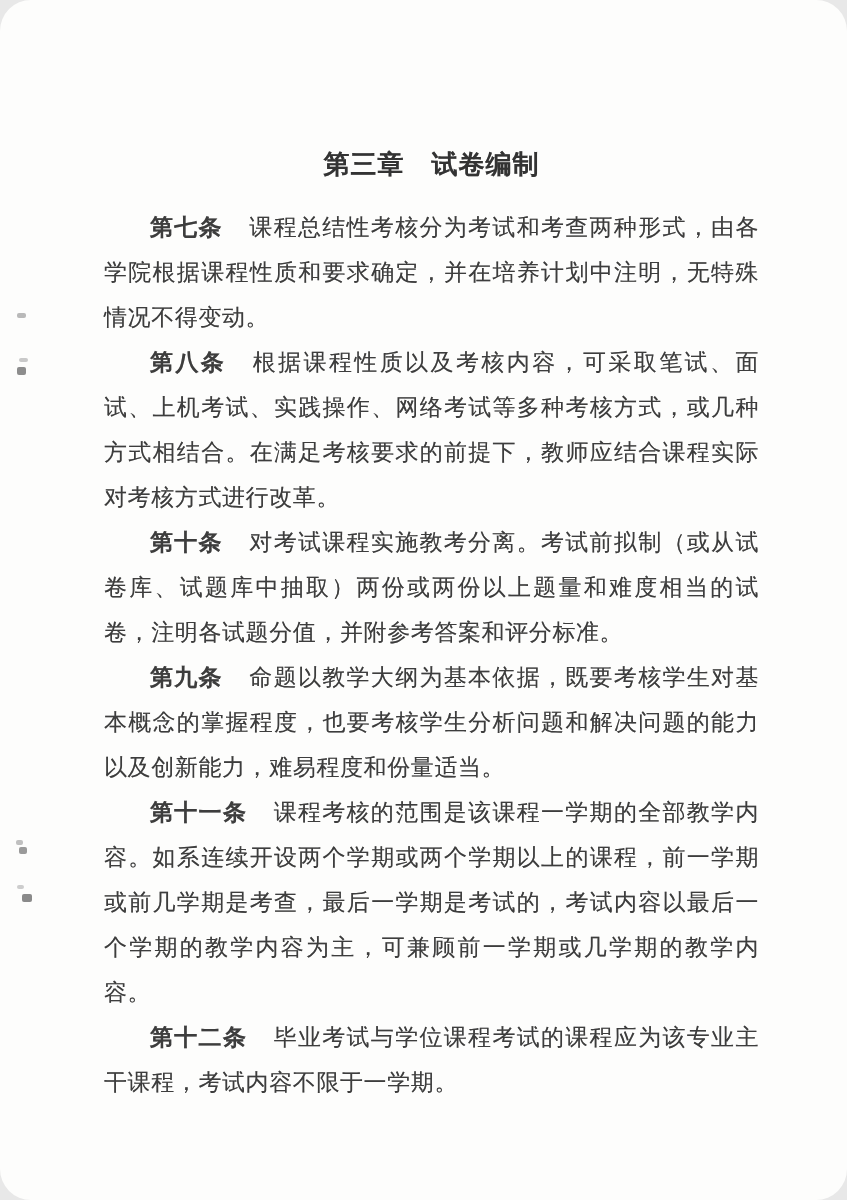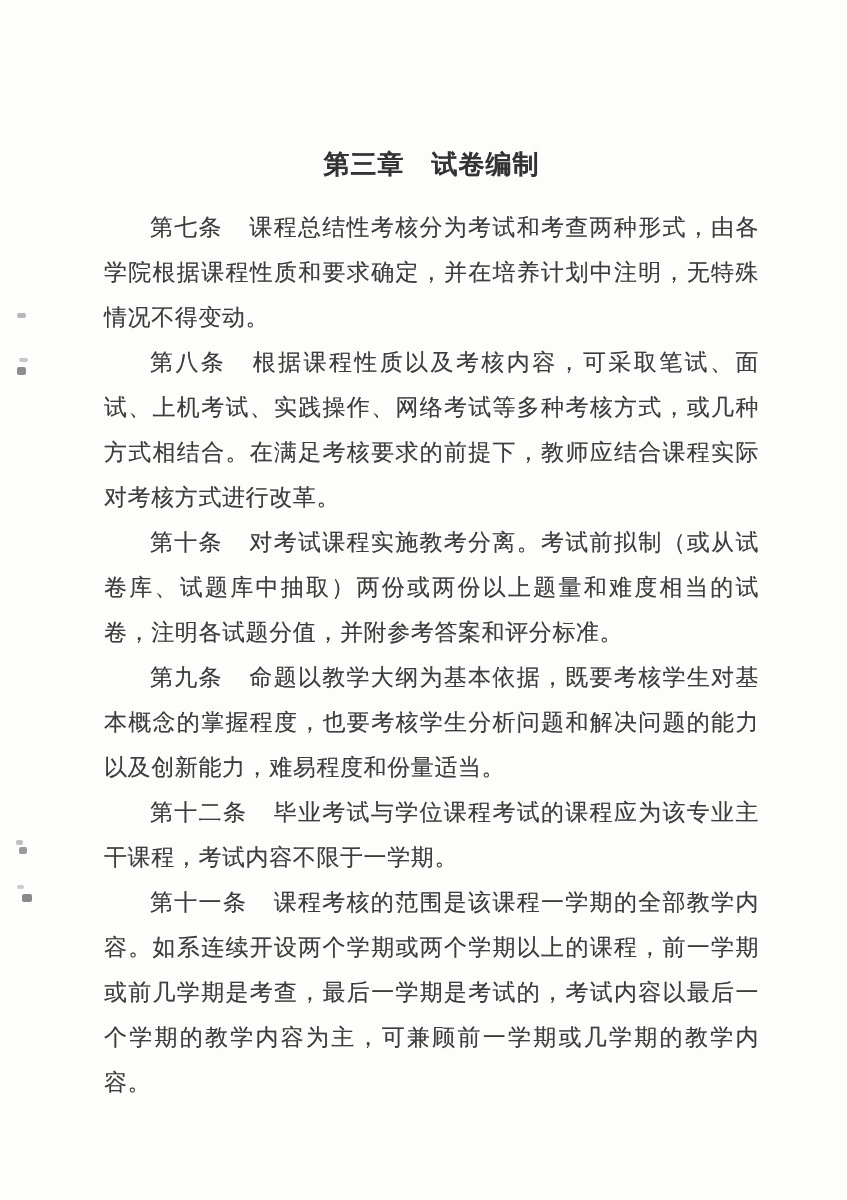--- a/index.html
+++ b/index.html
@@ -15,6 +15,7 @@
     background: #fdfdfc;
     overflow: hidden;
     color: #3a3a3a;
+    border-radius: 31px;
   }
   .content {
     position: absolute;

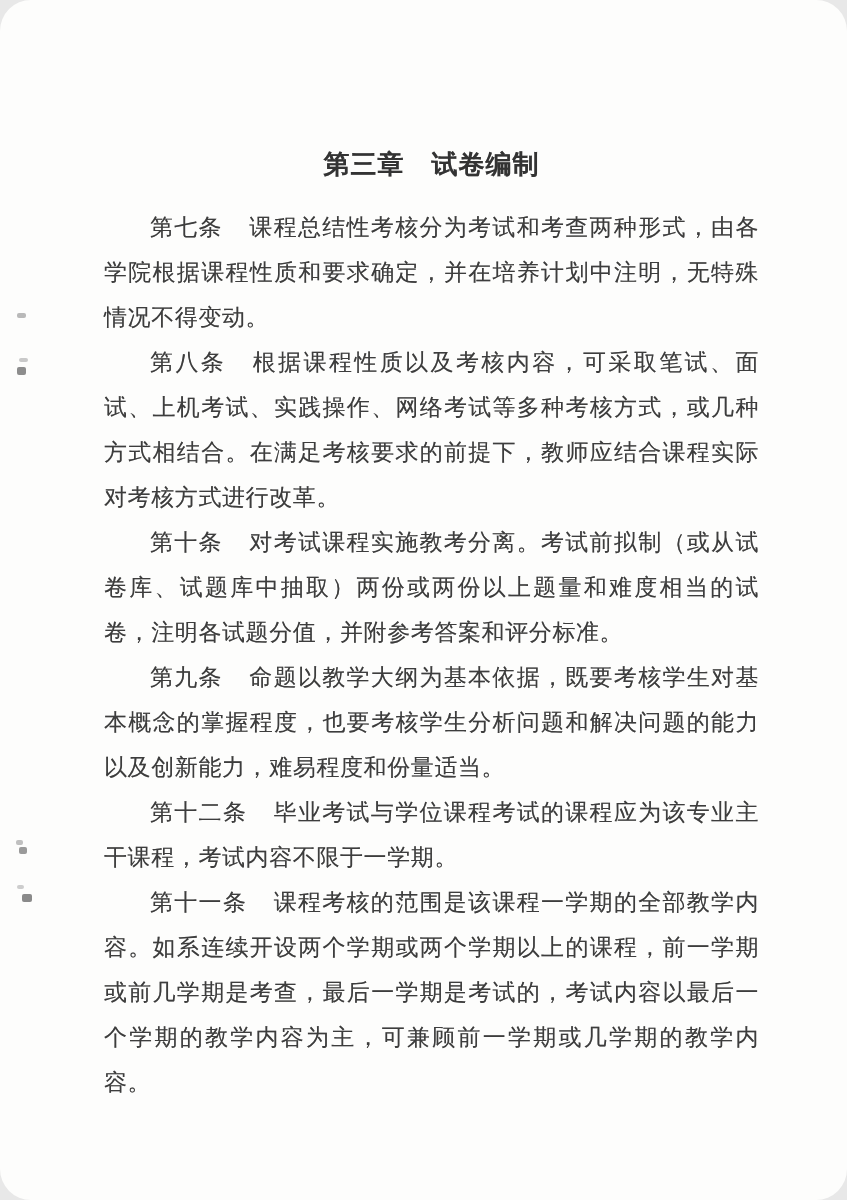--- a/index.html
+++ b/index.html
@@ -48,6 +48,7 @@
   }
   .article .label {
     margin-right: 1.15em;
+    font-weight: bold;
   }
   .scan-artifact {
     position: absolute;

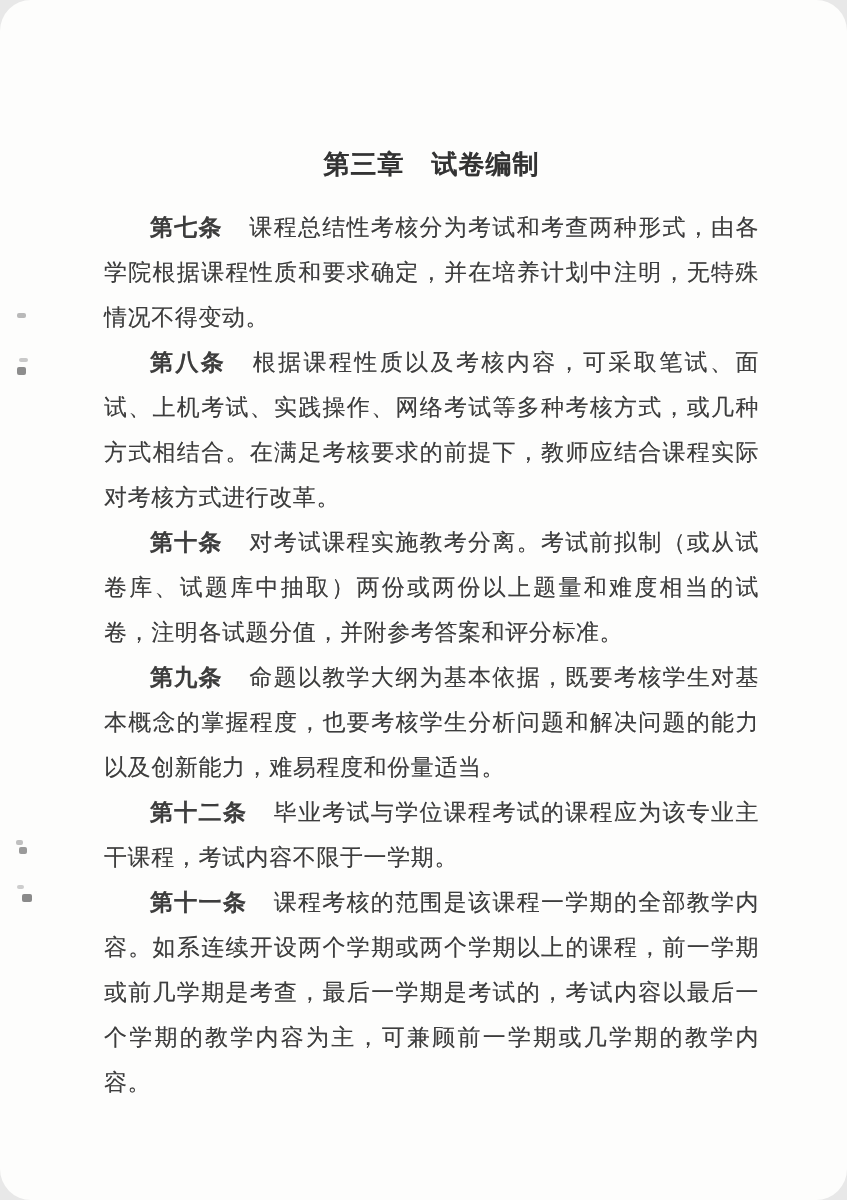--- a/index.html
+++ b/index.html
@@ -88,9 +88,9 @@
 
     <p class="article"><span class="label">第九条</span><span>命题以教学大纲为基本依据，既要考核学生对基本概念的掌握程度，也要考核学生分析问题和解决问题的能力以及创新能力，难易程度和份量适当。</span></p>
 
+    <p class="article"><span class="label">第十一条</span><span>课程考核的范围是该课程一学期的全部教学内容。如系连续开设两个学期或两个学期以上的课程，前一学期或前几学期是考查，最后一学期是考试的，考试内容以最后一个学期的教学内容为主，可兼顾前一学期或几学期的教学内容。</span></p>
+
     <p class="article"><span class="label">第十二条</span><span>毕业考试与学位课程考试的课程应为该专业主干课程，考试内容不限于一学期。</span></p>
-
-    <p class="article"><span class="label">第十一条</span><span>课程考核的范围是该课程一学期的全部教学内容。如系连续开设两个学期或两个学期以上的课程，前一学期或前几学期是考查，最后一学期是考试的，考试内容以最后一个学期的教学内容为主，可兼顾前一学期或几学期的教学内容。</span></p>
 
   </div>
 </div>

